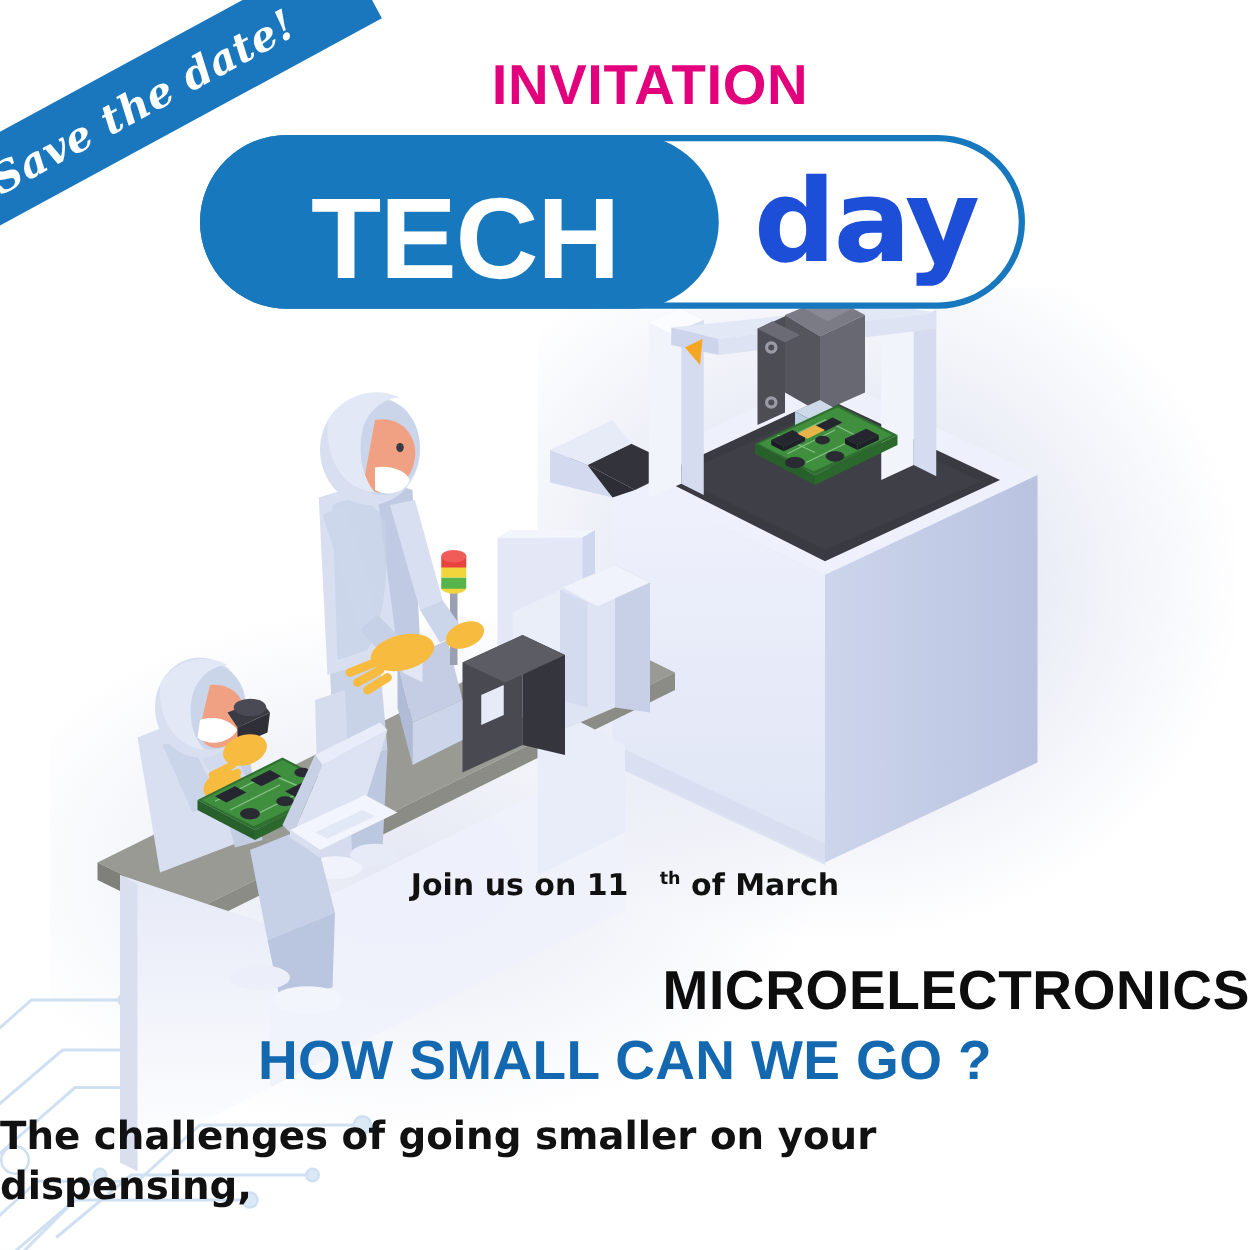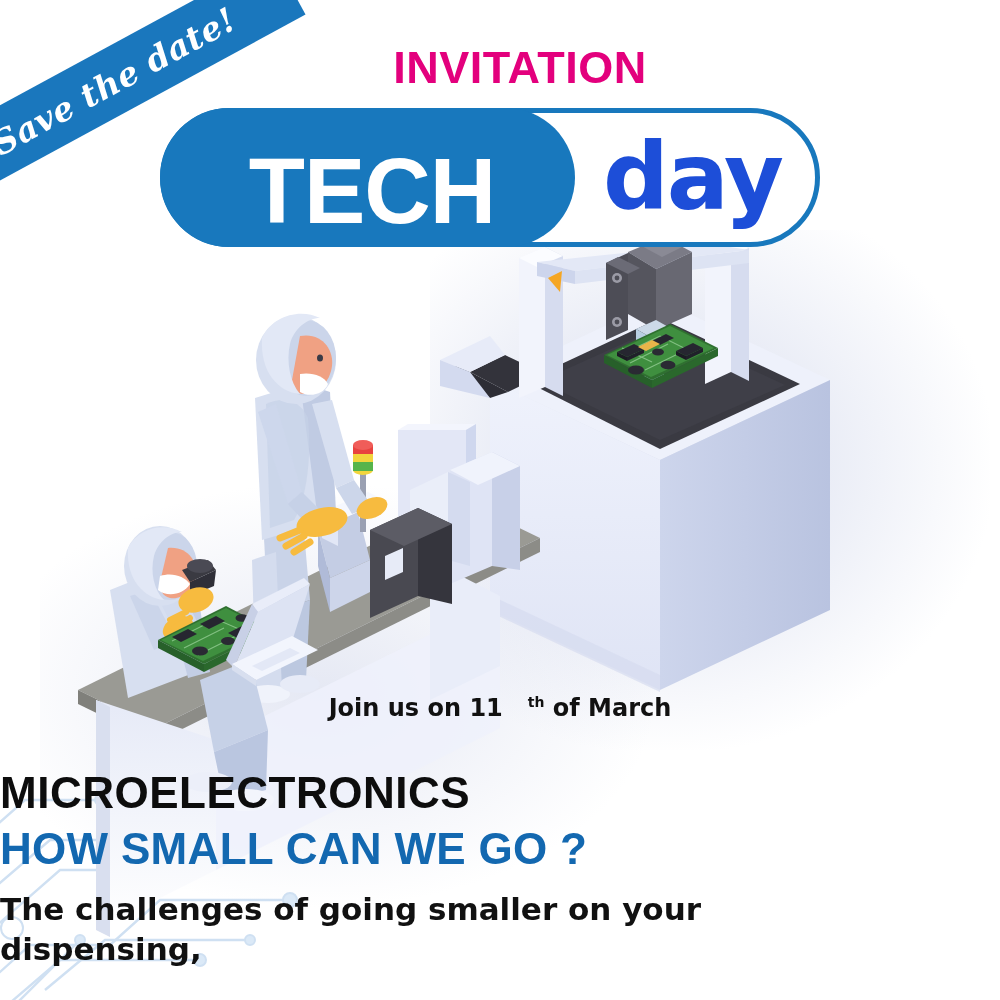--- a/index.html
+++ b/index.html
@@ -120,7 +120,7 @@
   #date-line sup{font-size:14px;vertical-align:super;margin-left:25px;}
   #headline{
     position:absolute;left:0;top:768px;width:1000px;
-    text-align:left;
+    text-align:right;
     color:#0d0d0d;
     font-family:"Liberation Sans", sans-serif;
     font-weight:bold;

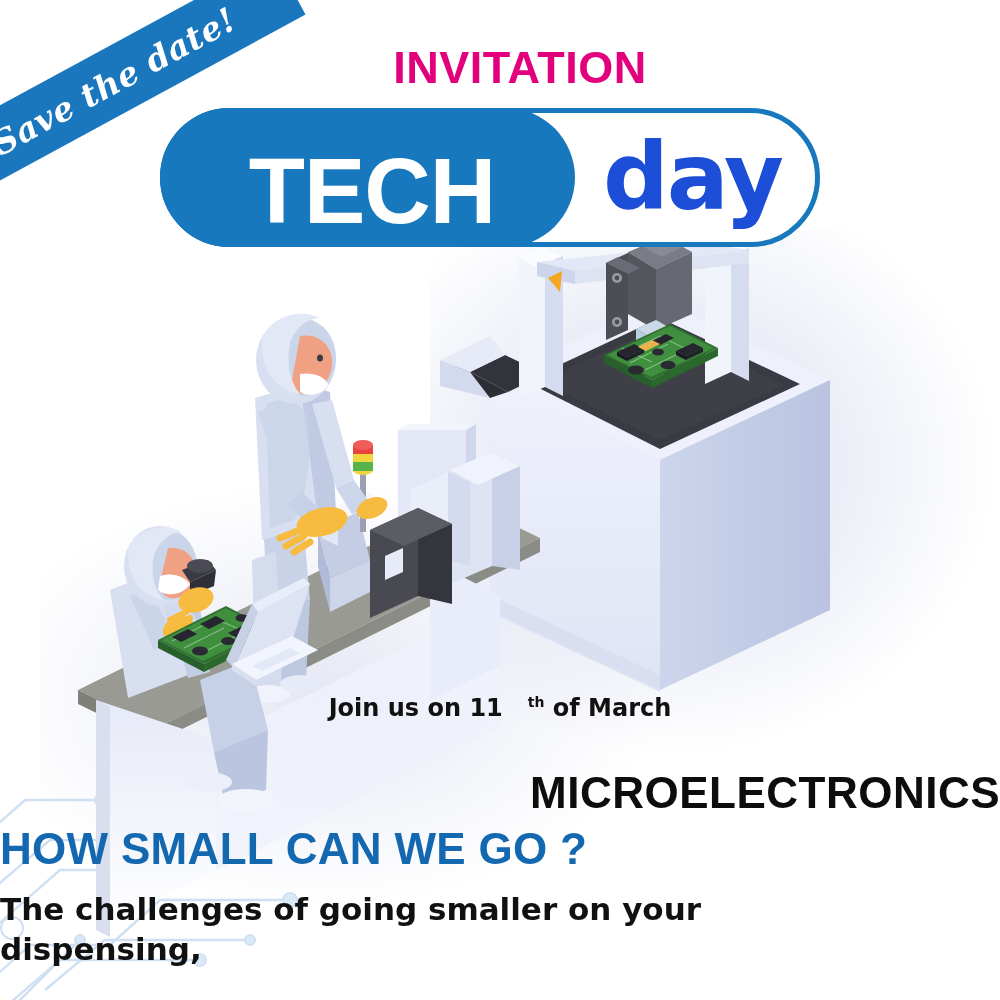--- a/index.html
+++ b/index.html
@@ -129,7 +129,7 @@
   }
   #subheadline{
     position:absolute;left:0;top:824px;width:1000px;
-    text-align:left;
+    text-align:center;
     color:#1368b0;
     font-family:"Liberation Sans", sans-serif;
     font-weight:bold;

